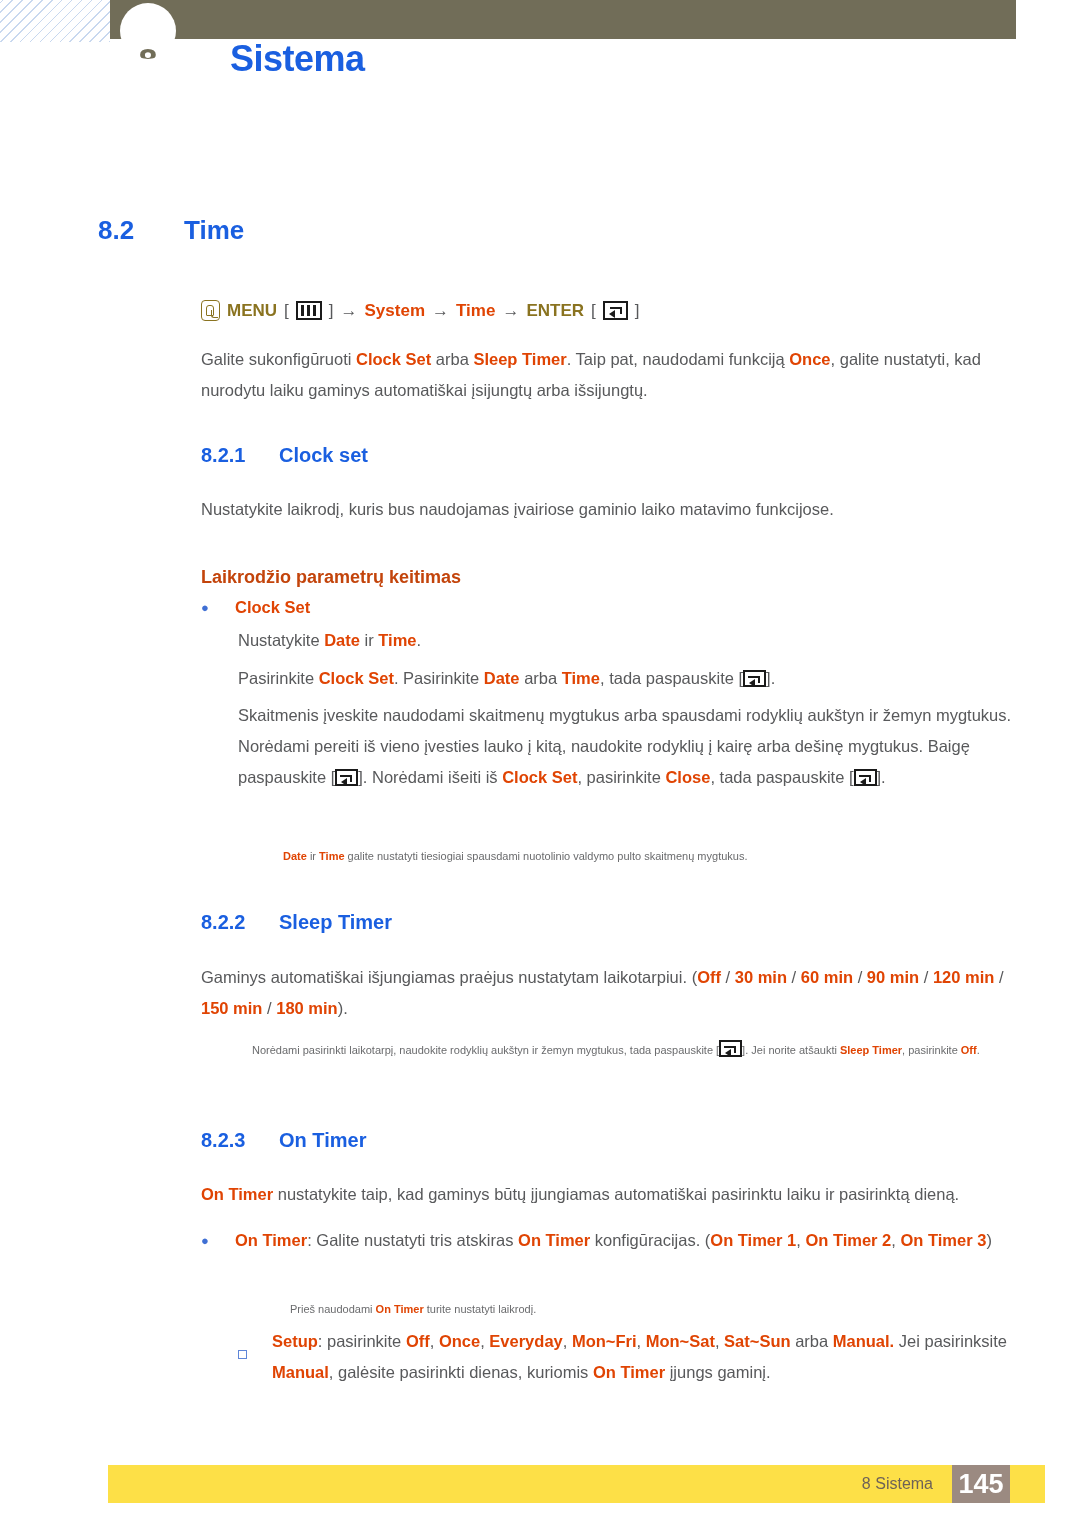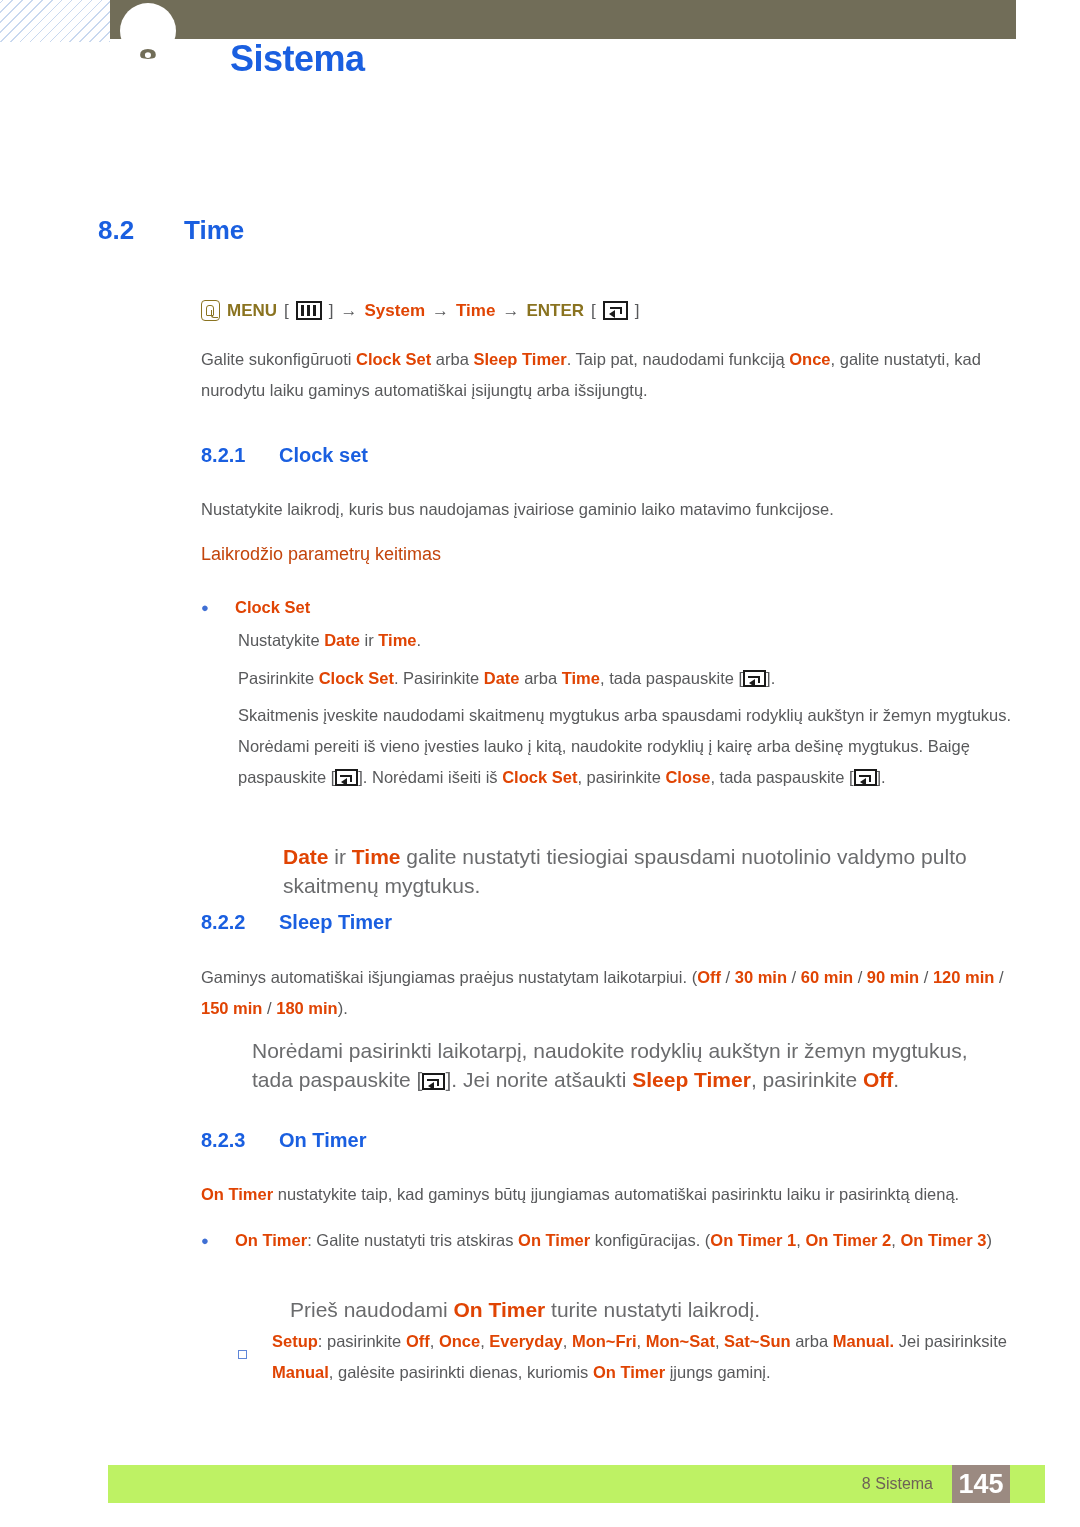--- a/index.html
+++ b/index.html
@@ -192,8 +192,9 @@
 
   .sub-head {
     font-size: 18px;
-    font-weight: normal;
+    font-weight: bold;
     color: #c3440b;
+    margin-top: 23px;
   }
 
   

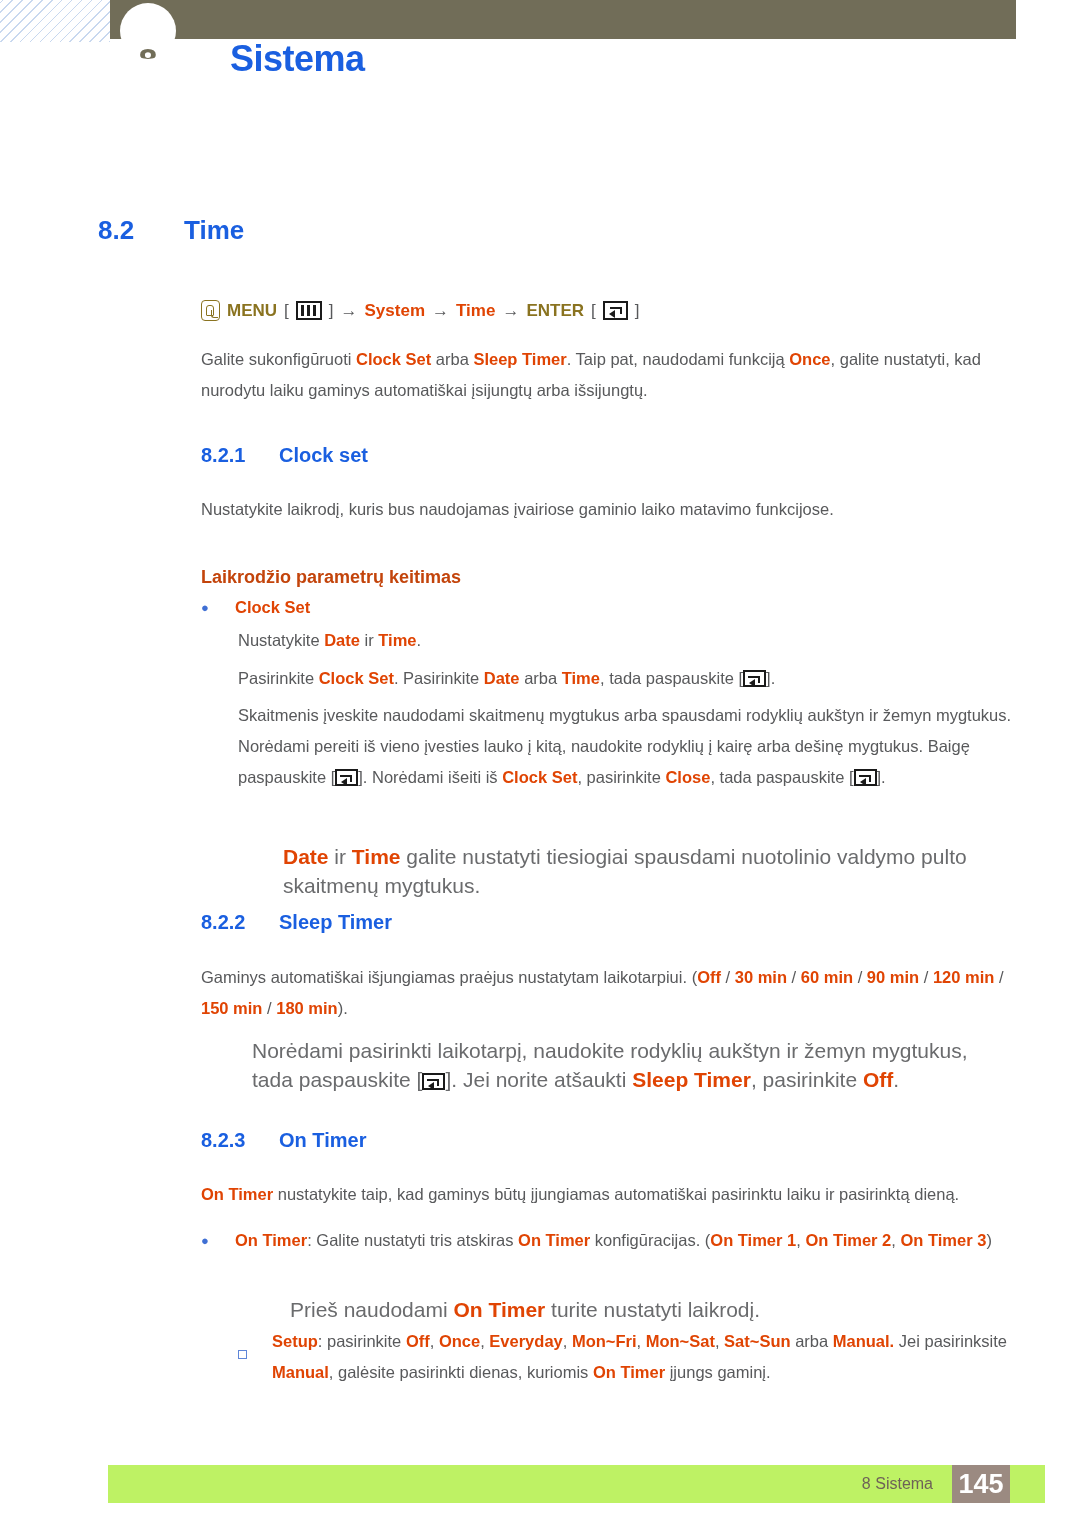--- a/index.html
+++ b/index.html
@@ -219,7 +219,7 @@
   .bullet-text { flex: 1 1 auto; }
 
   .note {
-    font-size: 21px;
+    font-size: 11px;
     line-height: 29px;
     color: #6a6b6d;
   }

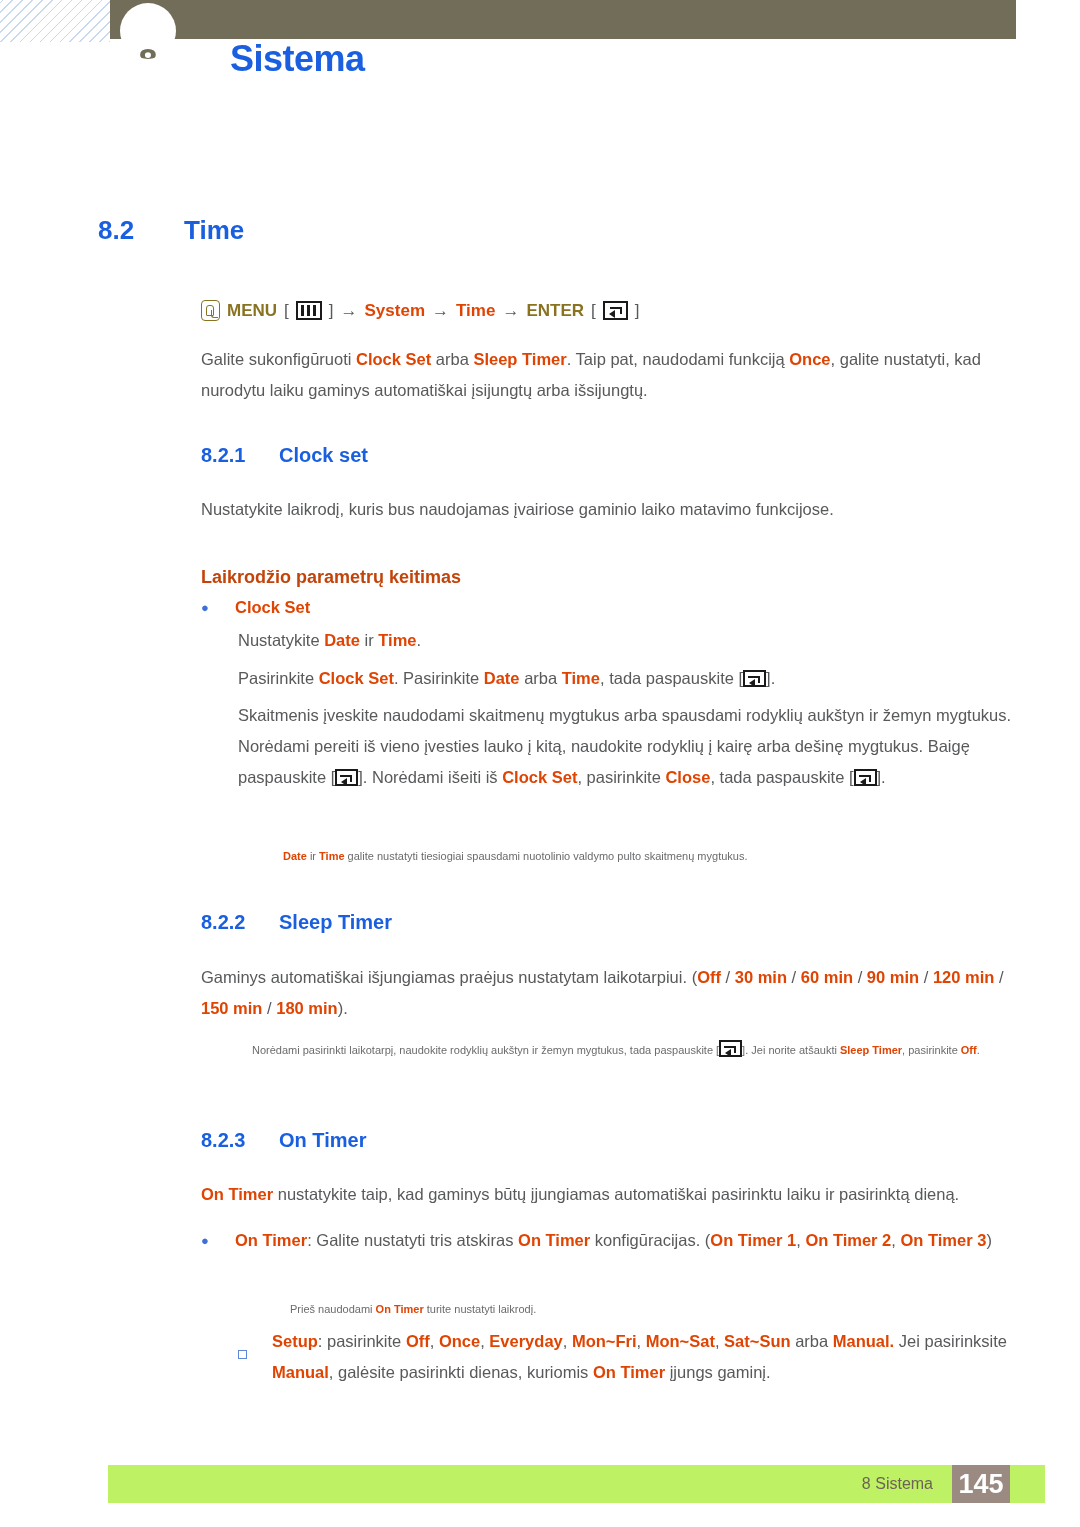--- a/index.html
+++ b/index.html
@@ -229,7 +229,7 @@
     position: absolute;
     left: 108px; bottom: 24px;
     width: 937px; height: 38px;
-    background: #bef264;
+    background: #fde047;
   }
   .footer-label {
     position: absolute;

